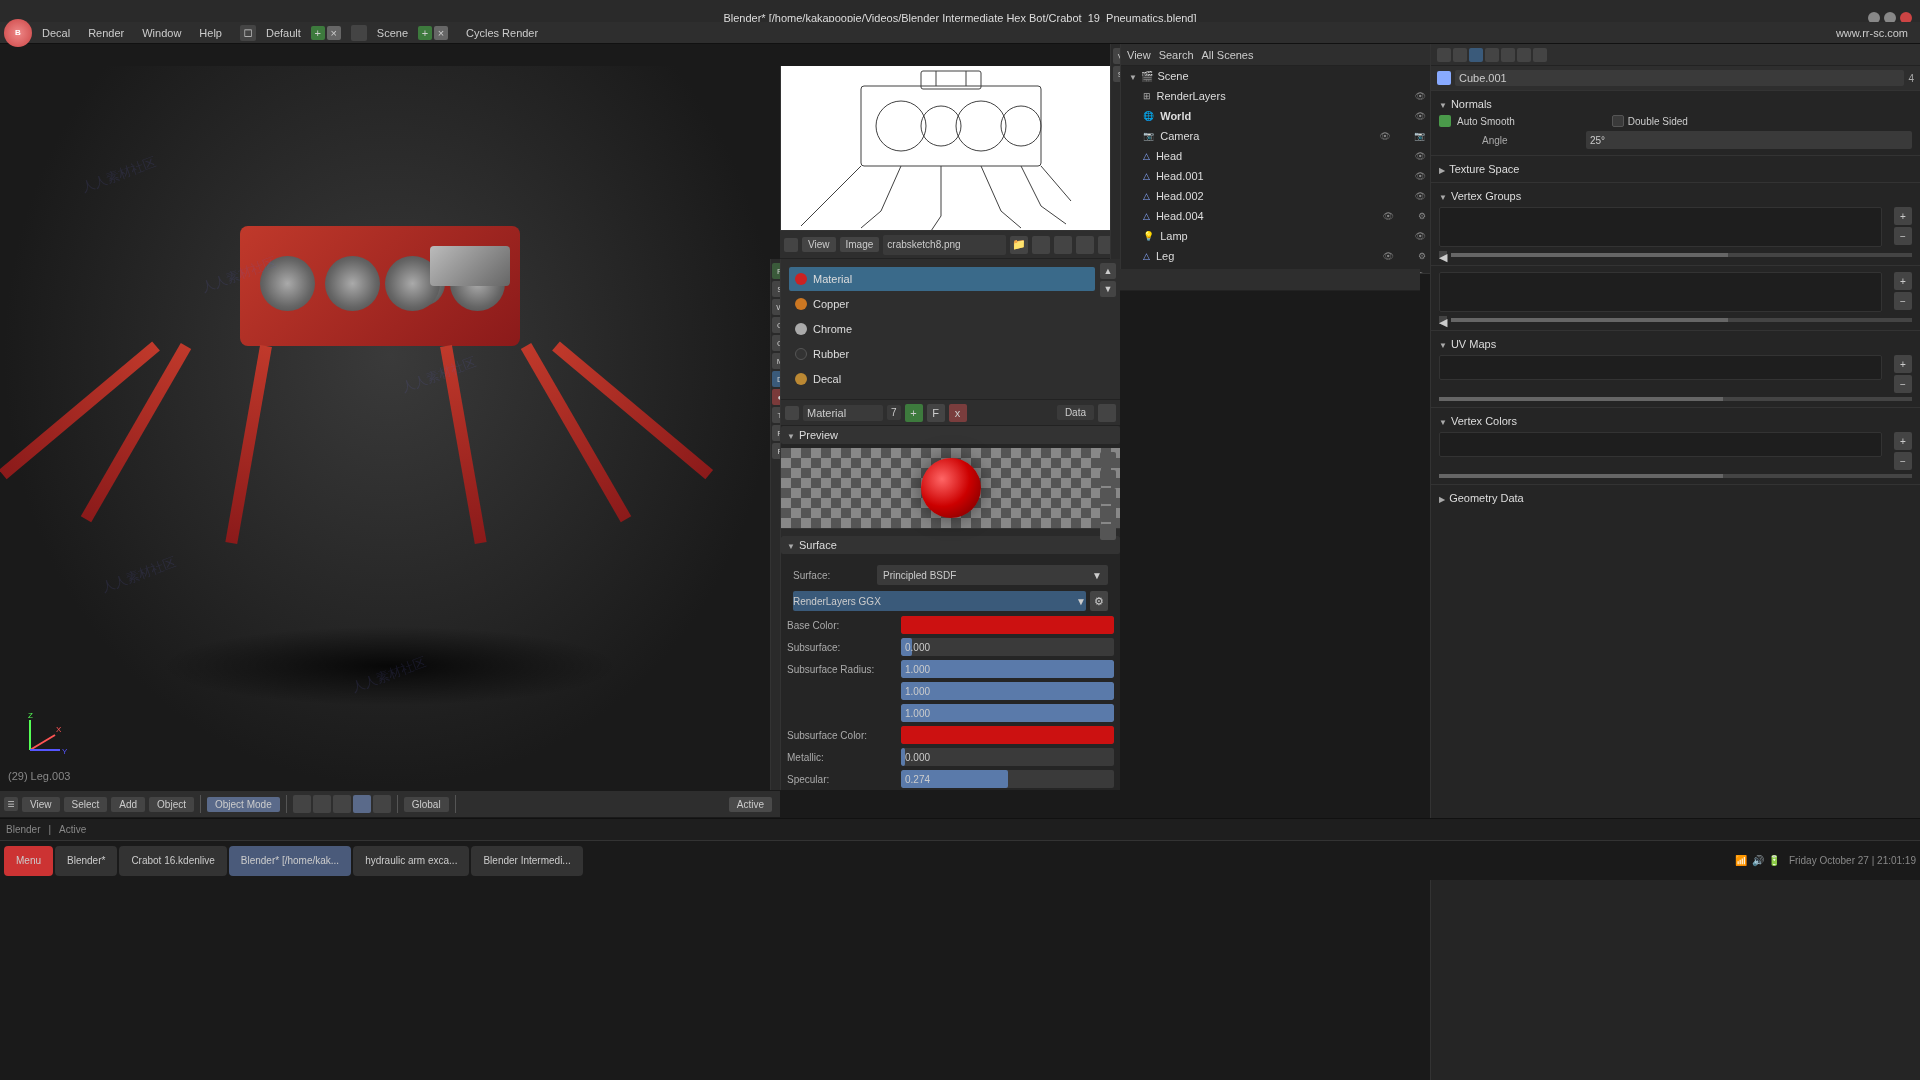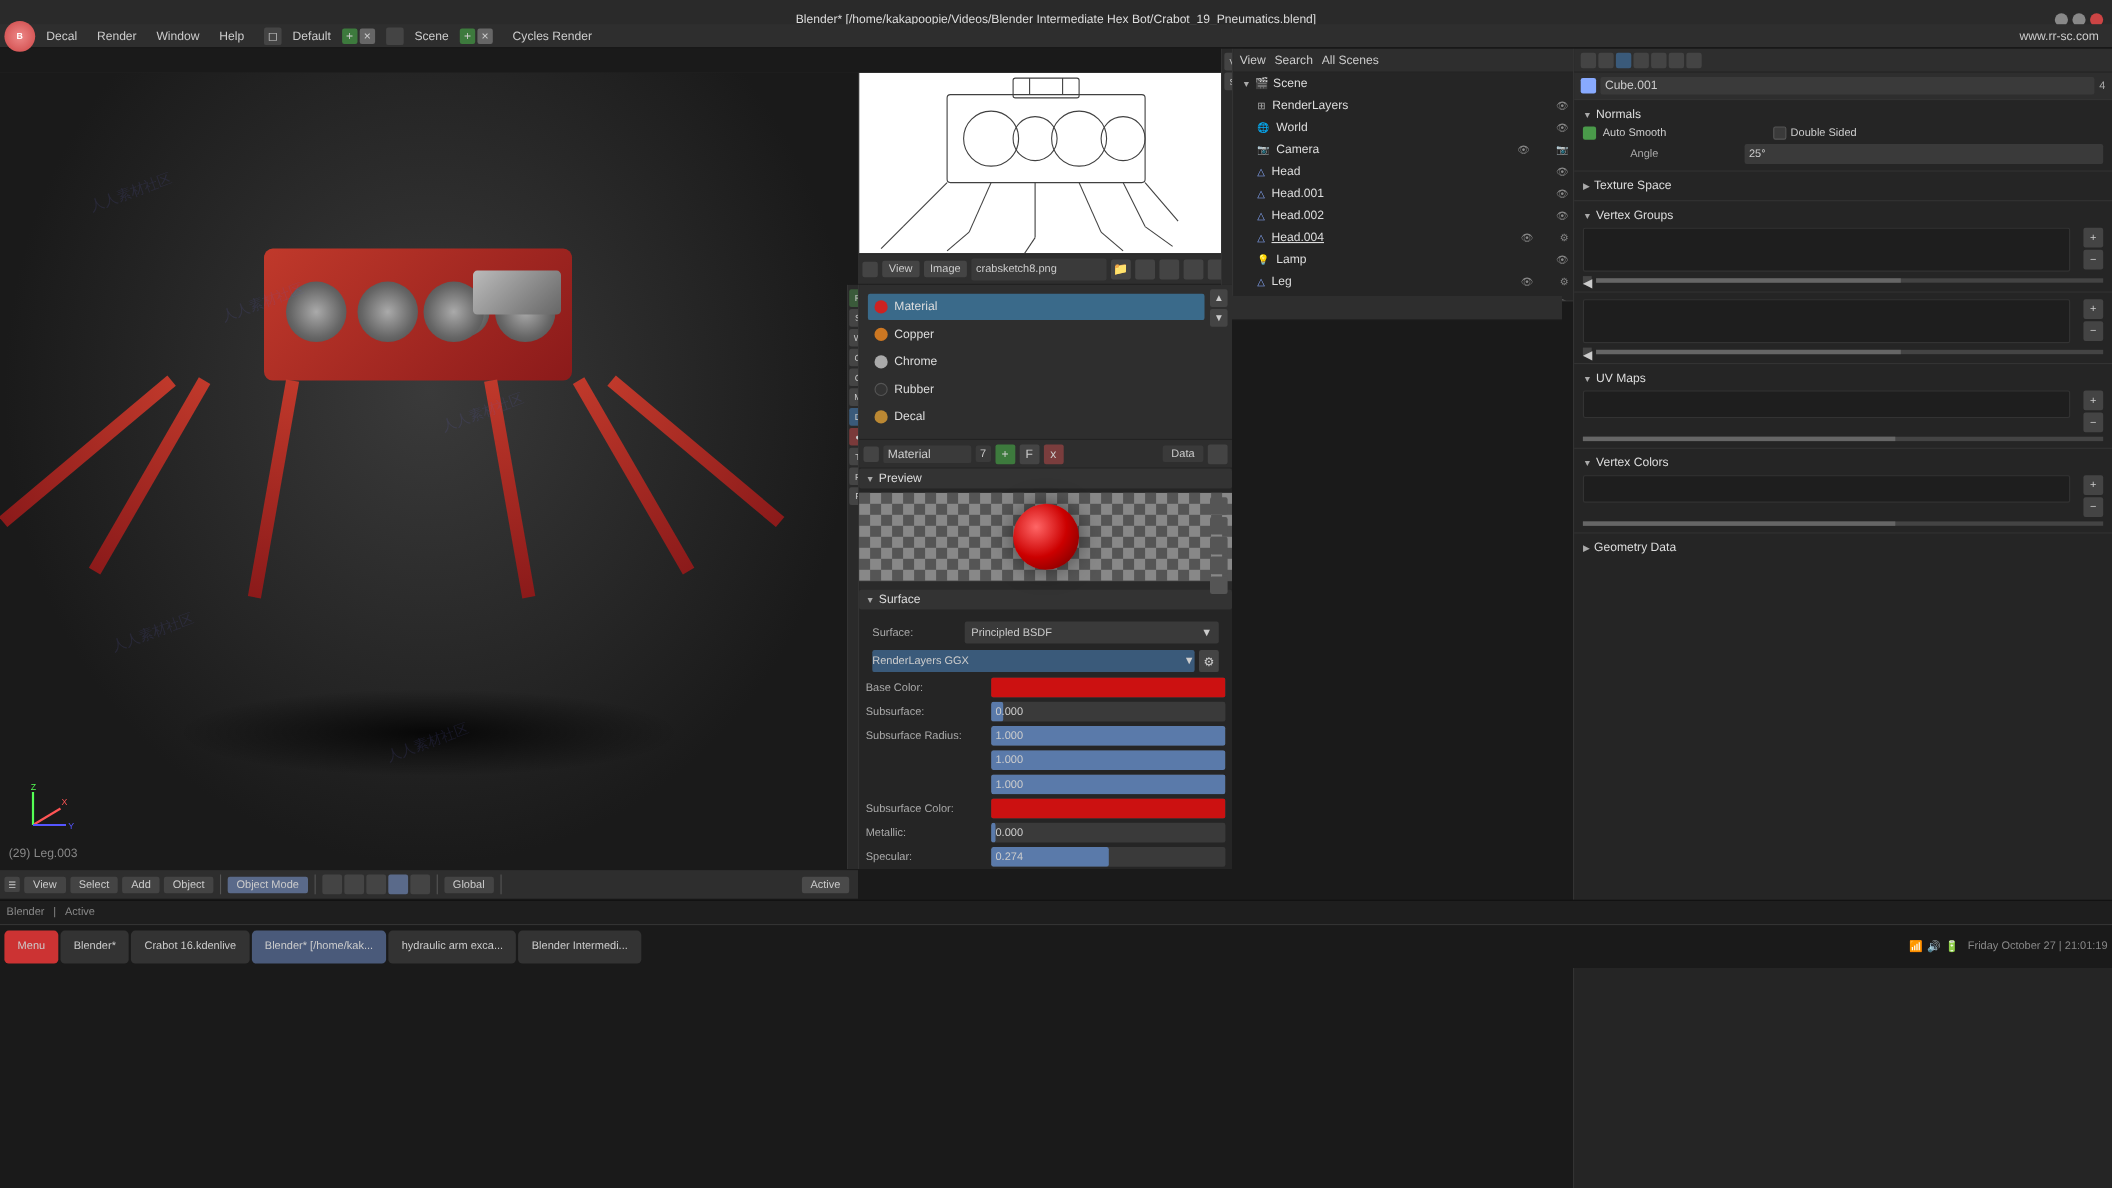--- a/index.html
+++ b/index.html
@@ -543,7 +543,7 @@
   </div>
   <div class="outliner-item" style="padding-left:22px;">
     <span style="color:#aaf;font-size:9px;margin-right:2px;">🌐</span>
-    <span style="color:#ddd;font-size:11px;">World</span>
+    <span style="color:#ddd;font-size:11px;font-weight:bold;">World</span>
     <span style="margin-left:auto;padding-right:4px;color:#888;font-size:9px;">👁</span>
   </div>
   <div class="outliner-item" style="padding-left:22px;">

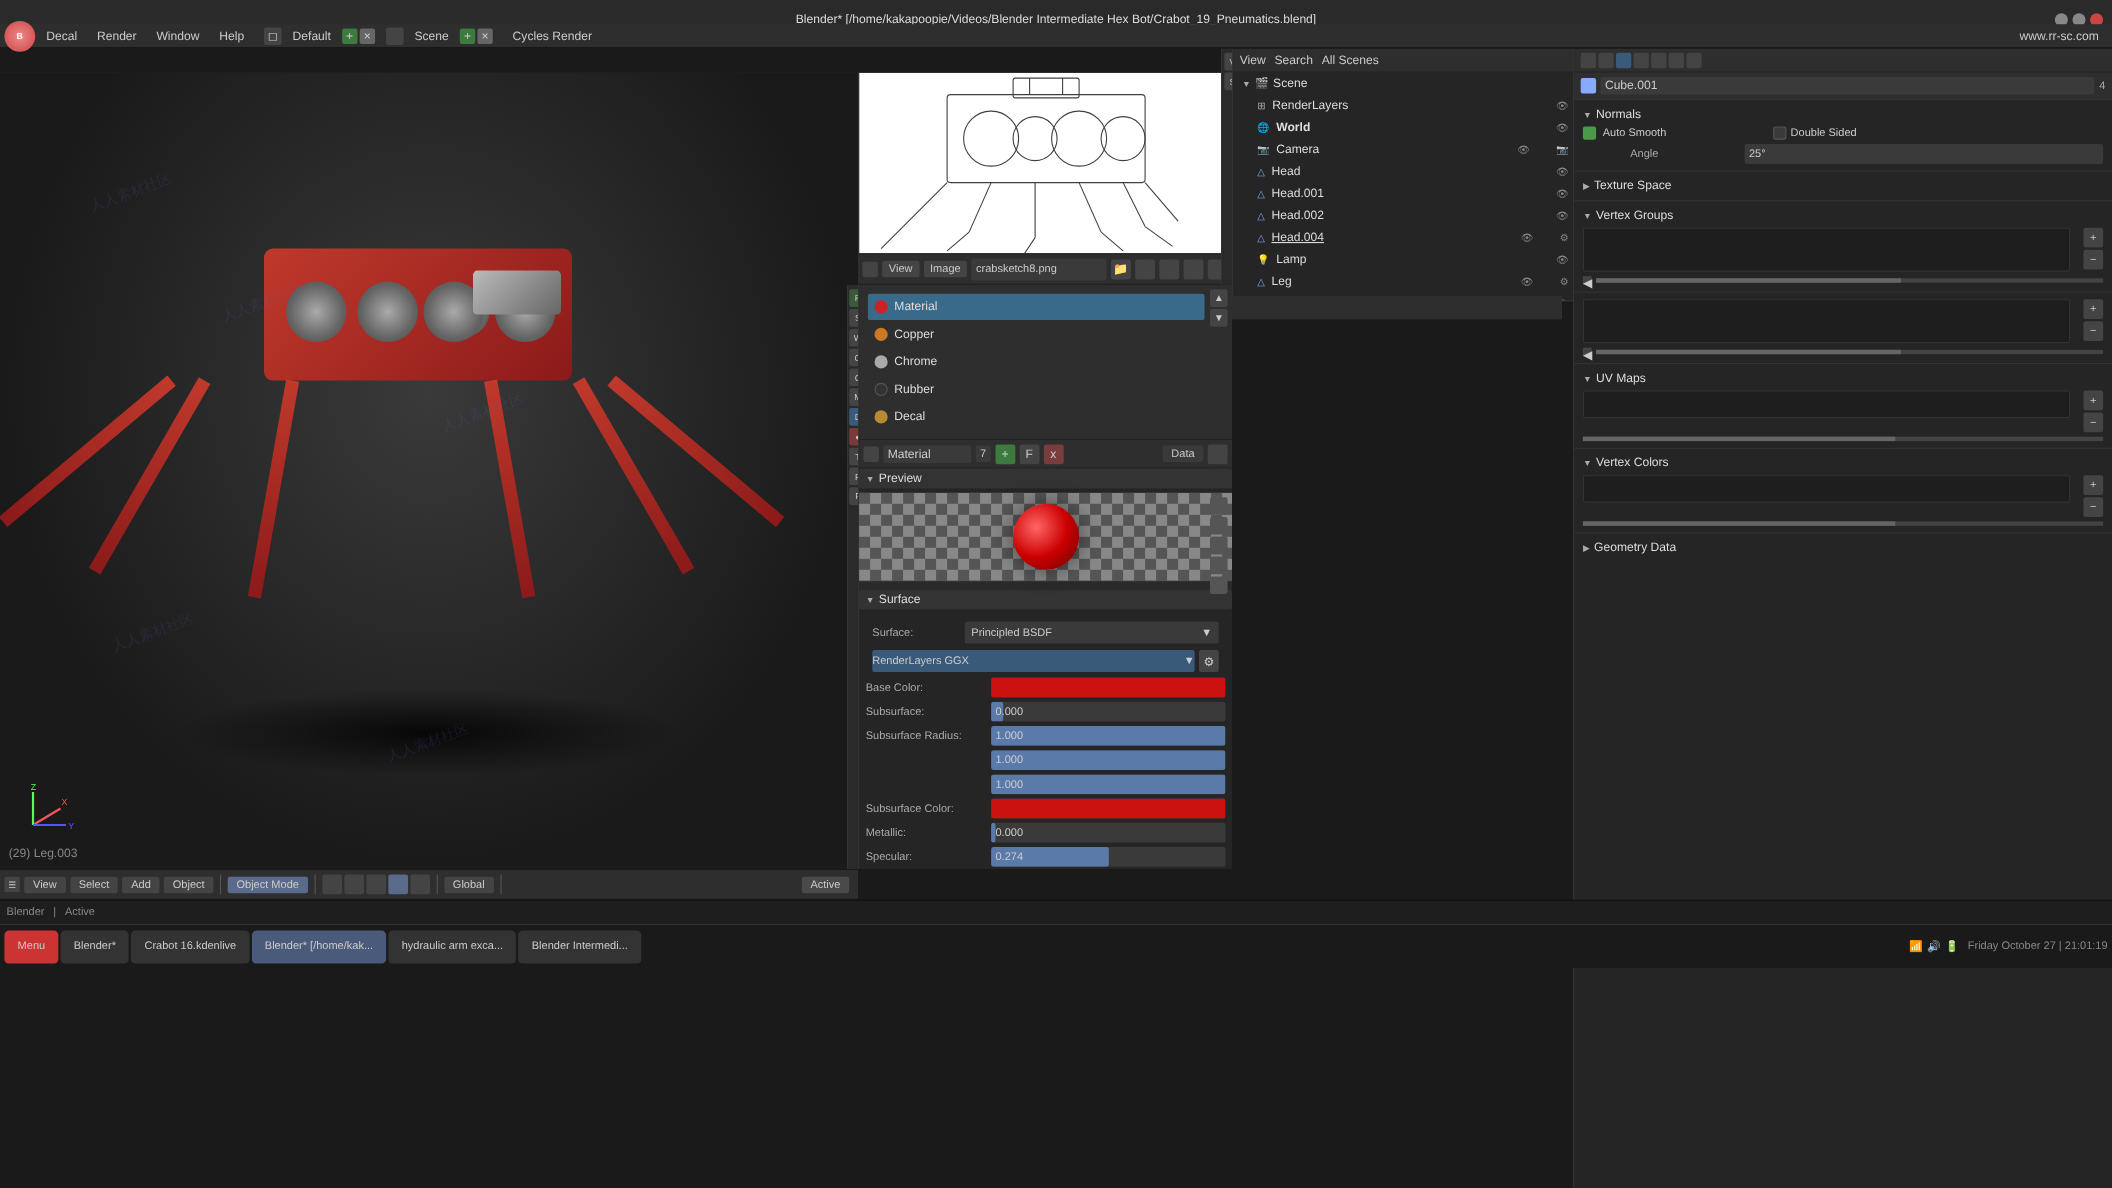--- a/index.html
+++ b/index.html
@@ -569,7 +569,7 @@
   </div>
   <div class="outliner-item" style="padding-left:22px;">
     <span style="color:#88aaff;font-size:9px;margin-right:2px;">△</span>
-    <span style="color:#ddd;font-size:11px;text-decoration:underline;">Head.004</span>
+    <span style="color:#ddd;font-size:11px;">Head.004</span>
     <span style="margin-left:auto;padding-right:20px;color:#888;font-size:9px;">👁</span>
     <span style="padding-right:4px;color:#888;font-size:9px;">⚙</span>
   </div>

